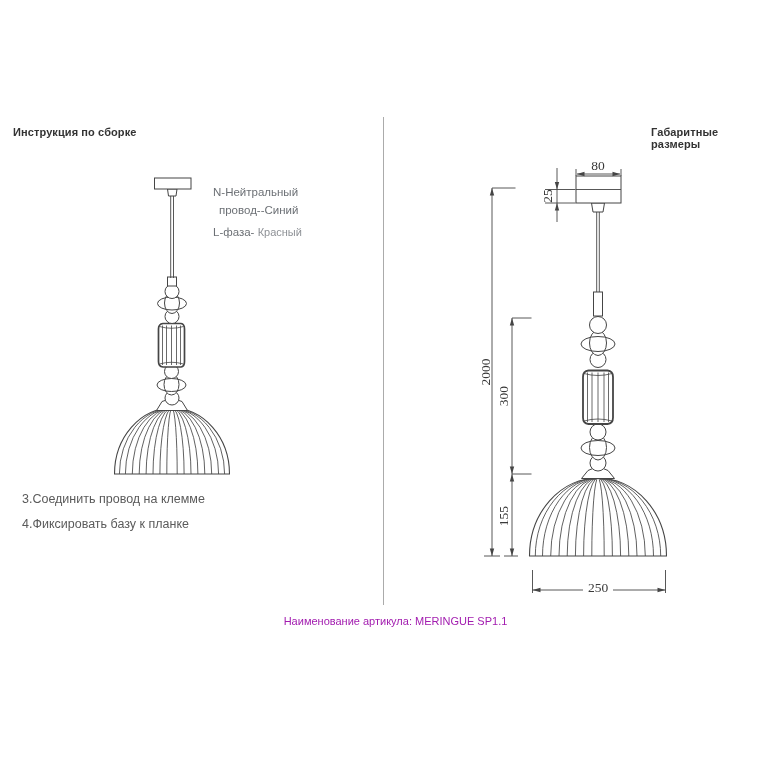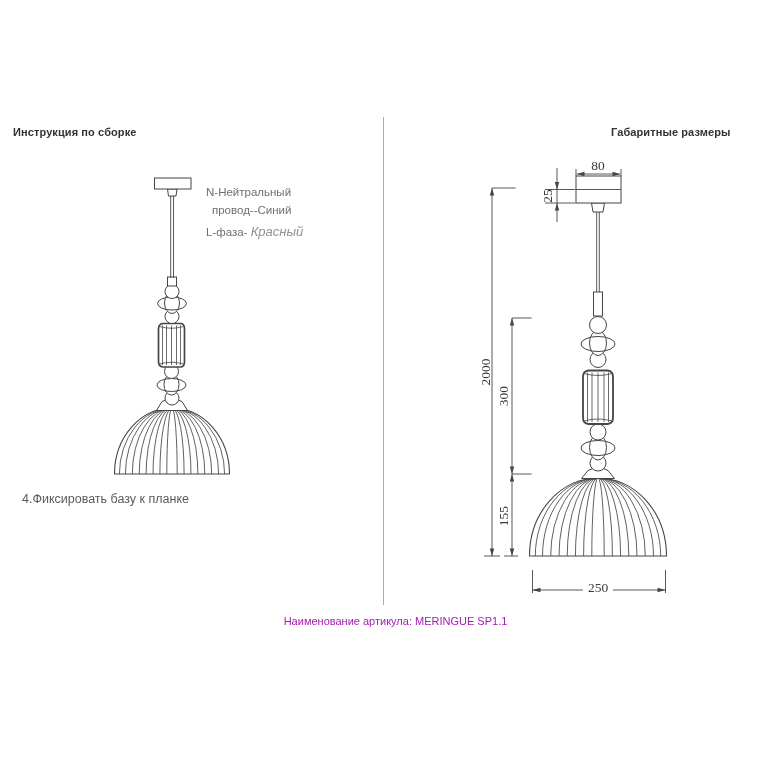--- a/index.html
+++ b/index.html
@@ -10,7 +10,7 @@
   }
   .title{position:absolute;font-size:11px;font-weight:600;color:#333;letter-spacing:.1px;}
   #title-left{left:13px;top:126px;}
-  #title-right{left:611px;top:126px;}
+  #title-right{left:651px;top:126px;}
   #divider{position:absolute;left:383px;top:117px;width:1px;height:488px;background:#ababab;}
   #wiring{position:absolute;left:206px;top:183px;font-size:11.5px;color:#6c7075;line-height:18px;}
   #wiring .indent{margin-left:6px;}

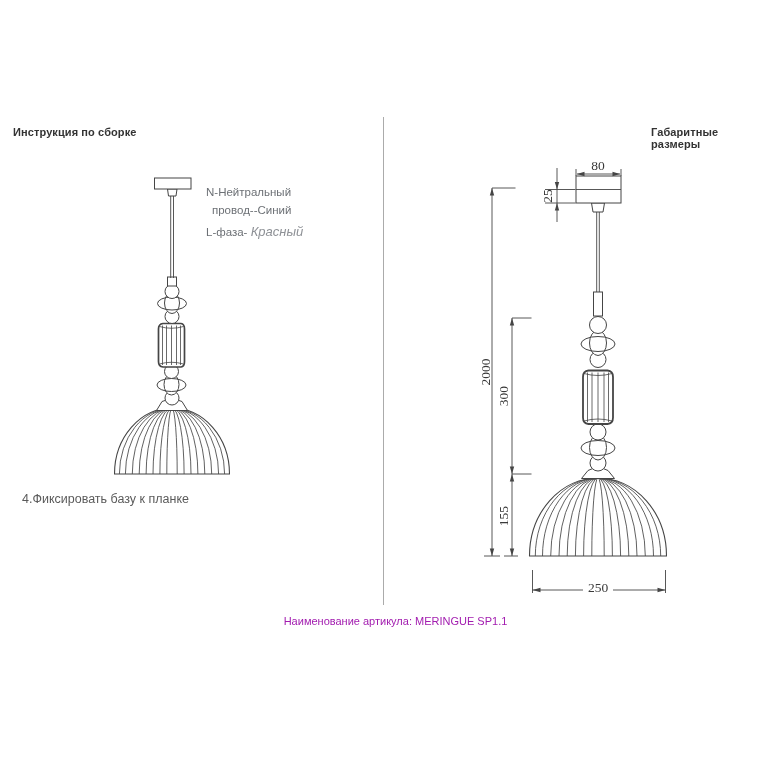--- a/index.html
+++ b/index.html
@@ -12,7 +12,7 @@
   #title-left{left:13px;top:126px;}
   #title-right{left:651px;top:126px;}
   #divider{position:absolute;left:383px;top:117px;width:1px;height:488px;background:#ababab;}
-  #wiring{position:absolute;left:206px;top:183px;font-size:11.5px;color:#6c7075;line-height:18px;}
+  #wiring{position:absolute;left:213px;top:183px;font-size:11.5px;color:#6c7075;line-height:18px;}
   #wiring .indent{margin-left:6px;}
   #wiring .phase-row{margin-top:4px;}
   #wiring .lighter{color:#8e9196;font-size:13px;font-style:italic;}

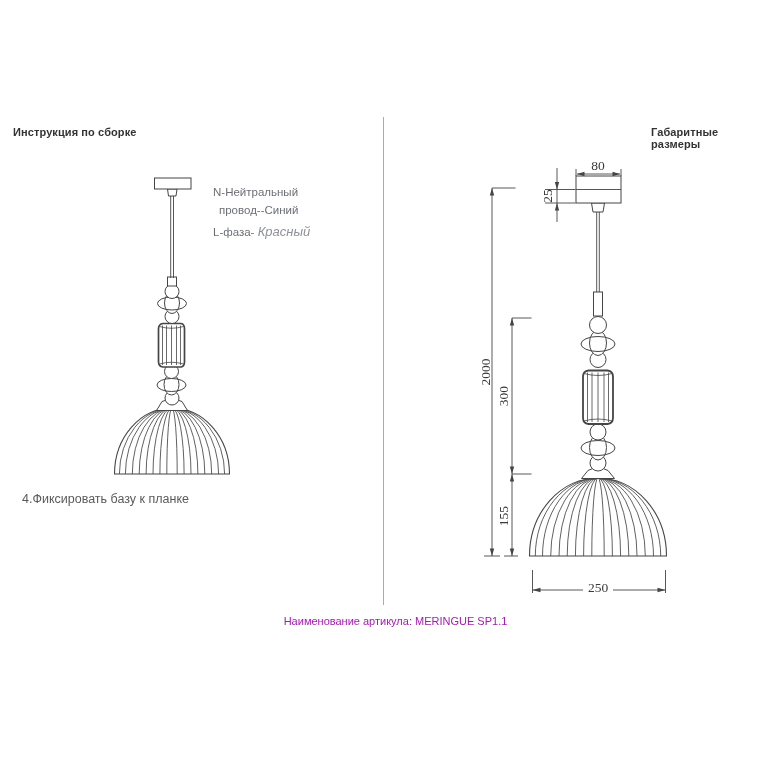--- a/index.html
+++ b/index.html
@@ -15,7 +15,7 @@
   #wiring{position:absolute;left:213px;top:183px;font-size:11.5px;color:#6c7075;line-height:18px;}
   #wiring .indent{margin-left:6px;}
   #wiring .phase-row{margin-top:4px;}
-  #wiring .lighter{color:#8e9196;font-size:13px;font-style:italic;}
+  #wiring .lighter{color:#8e9196;font-size:11px;}
   #instructions{position:absolute;left:22px;top:492px;list-style:none;margin:0;padding:0;
     font-size:12.5px;color:#5a5a5a;}
   #instructions li{line-height:14px;margin-bottom:10.5px;}

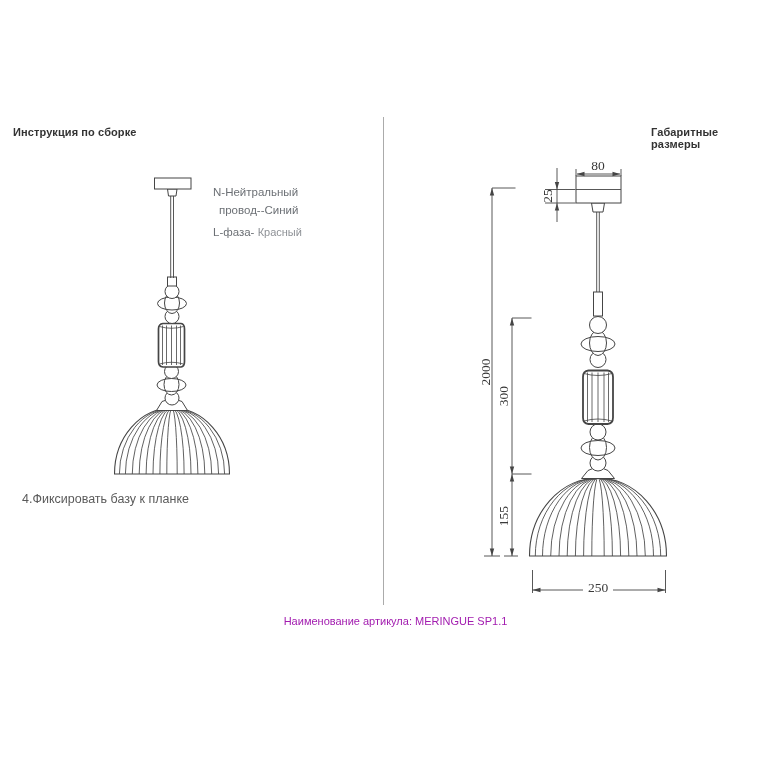--- a/index.html
+++ b/index.html
@@ -86,6 +86,7 @@
 </div>
 
 <ul id="instructions">
+  <li>3.Соединить провод на клемме</li>
   <li>4.Фиксировать базу к планке</li>
 </ul>
 

